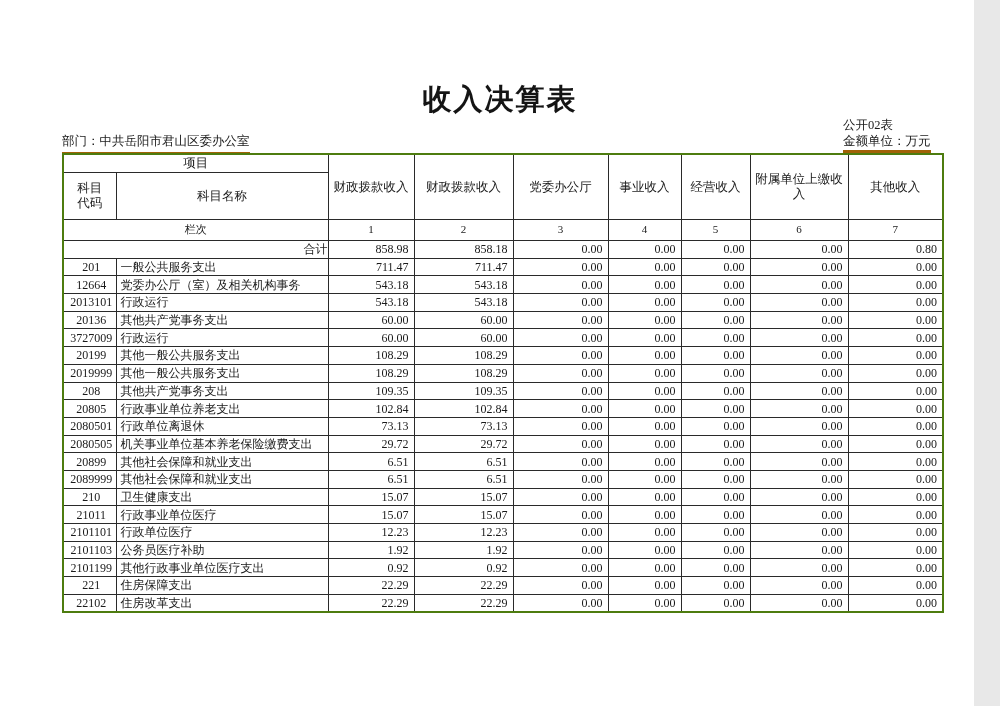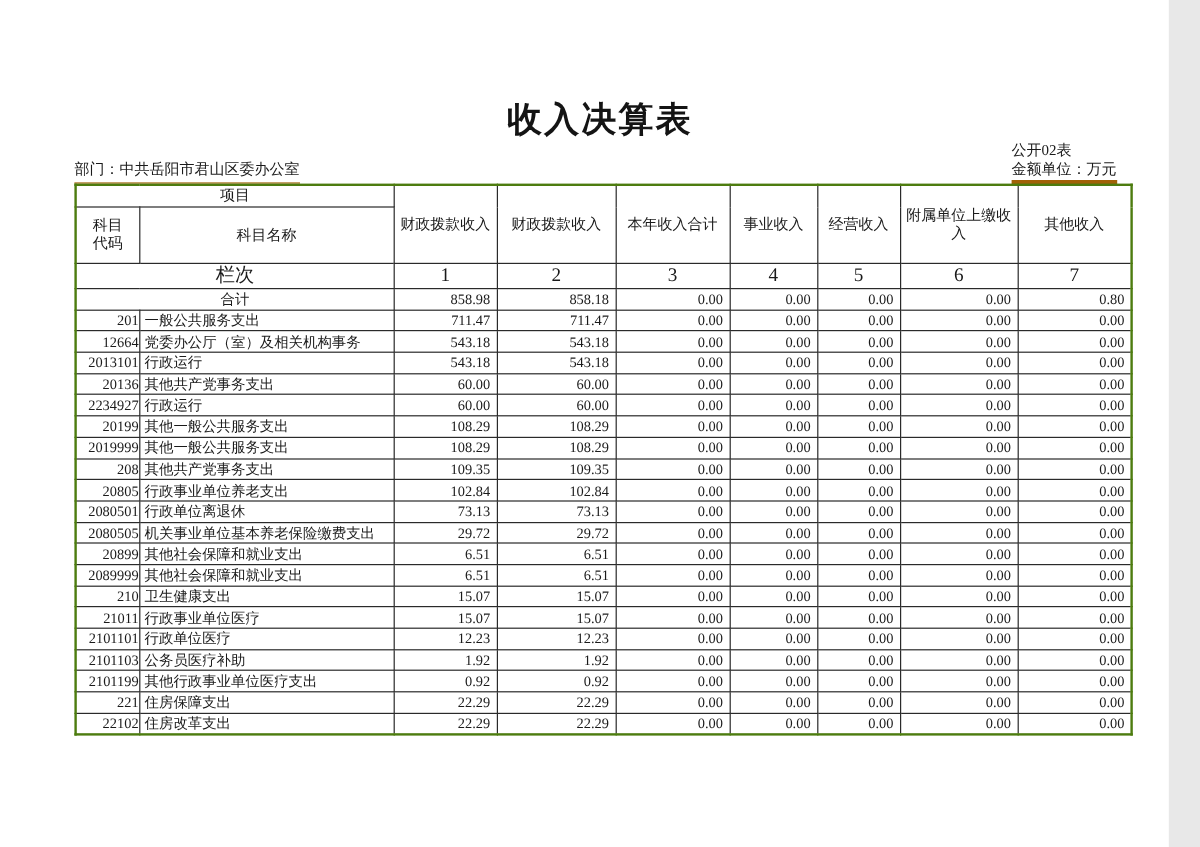--- a/index.html
+++ b/index.html
@@ -86,7 +86,7 @@
         <td colspan="2">项目</td>
         <td rowspan="2">财政拨款收入</td>
         <td rowspan="2">财政拨款收入</td>
-        <td rowspan="2">本年收入合计</td>
+        <td rowspan="2">党委办公厅</td>
         <td rowspan="2">事业收入</td>
         <td rowspan="2">经营收入</td>
         <td rowspan="2">附属单位上缴收入</td>

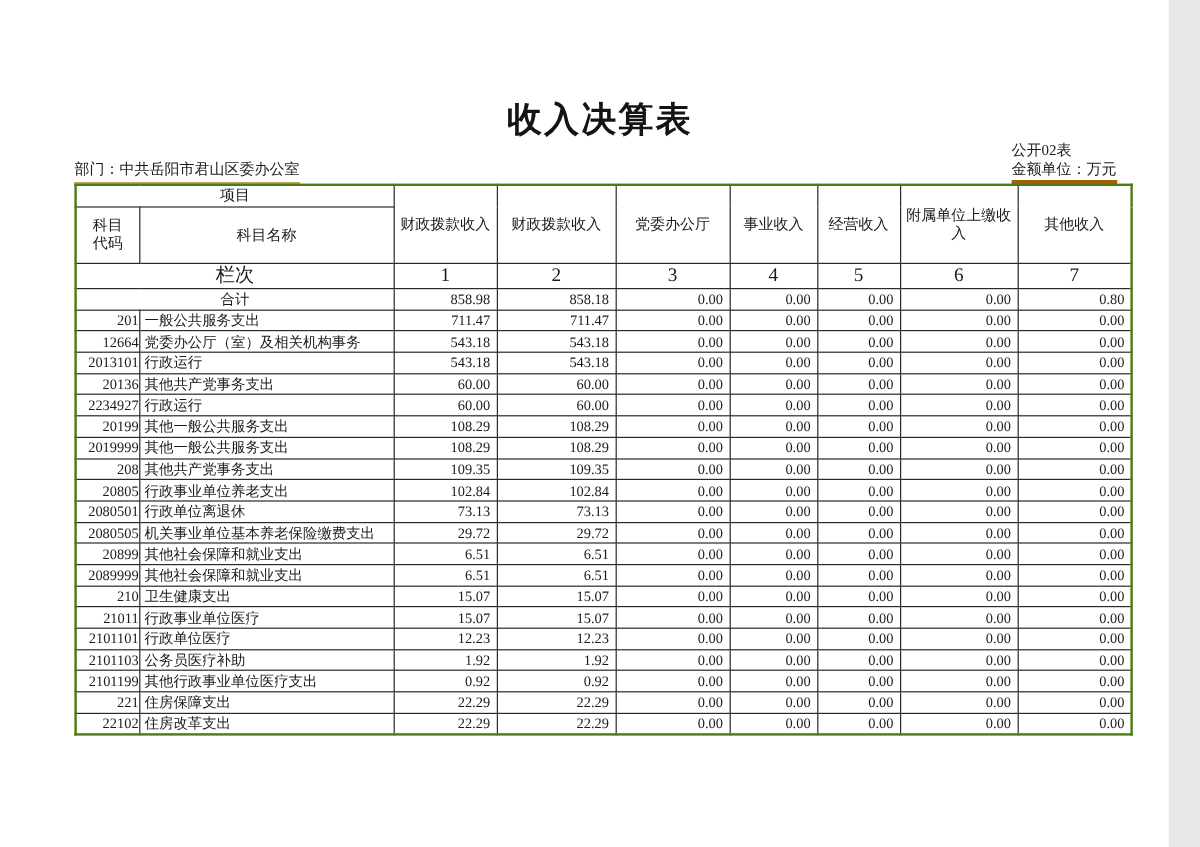--- a/index.html
+++ b/index.html
@@ -47,7 +47,7 @@
   .grid thead td{text-align:center;font-size:12.5px;line-height:1.2;}
   tr.r-project td{height:17px;}
   tr.r-subject td{height:46px;}
-  tr.r-lanci td{height:20px;font-size:16px;}
+  tr.r-lanci td{height:20px;font-size:11px;}
   .grid tbody td{height:16.7px;line-height:1;}
   td.pre{white-space:pre-line;}
   td.code{text-align:right;padding-left:3px;}

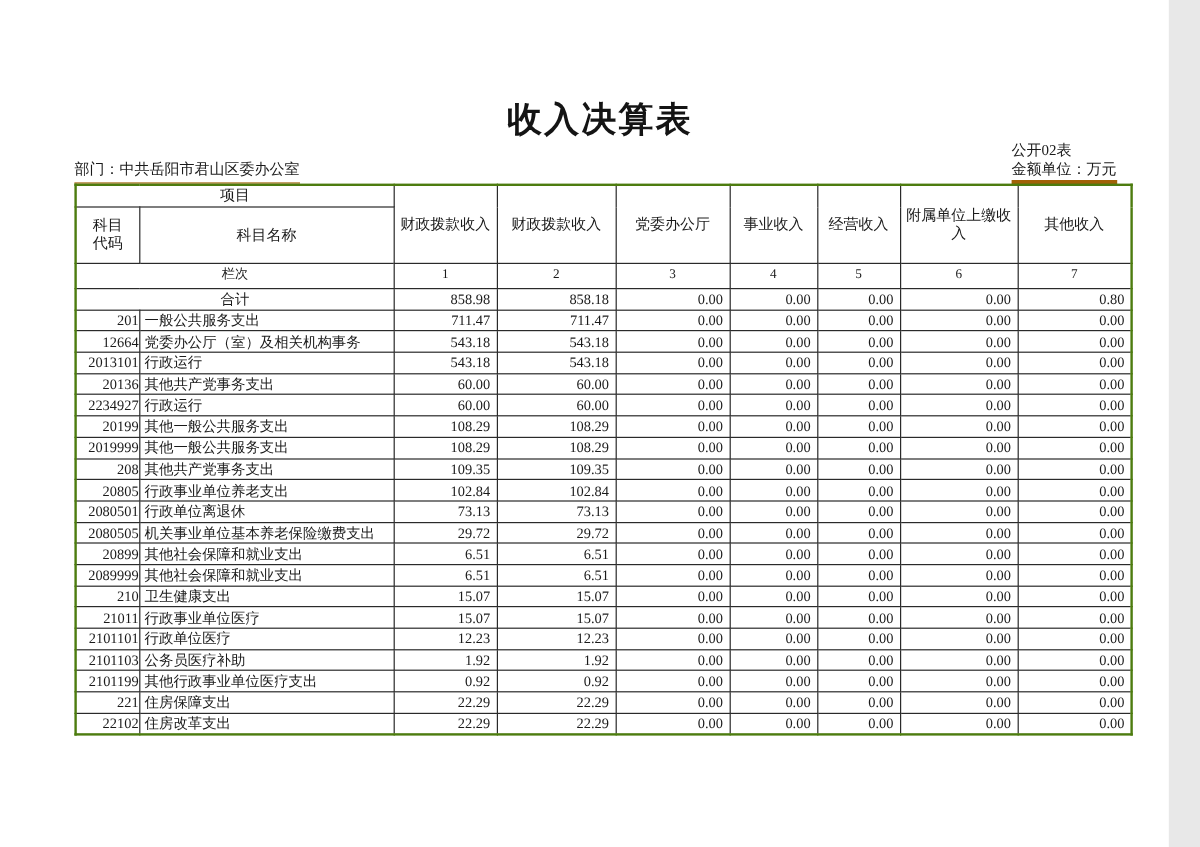--- a/index.html
+++ b/index.html
@@ -53,7 +53,7 @@
   td.code{text-align:right;padding-left:3px;}
   td.name{text-align:left;padding-left:4px;white-space:nowrap;}
   td.num{text-align:right;padding-right:5px;}
-  td.center{text-align:center;margin-top:31px;}
+  td.center{text-align:right;margin-top:31px;}
 </style>
 </head>
 <body>

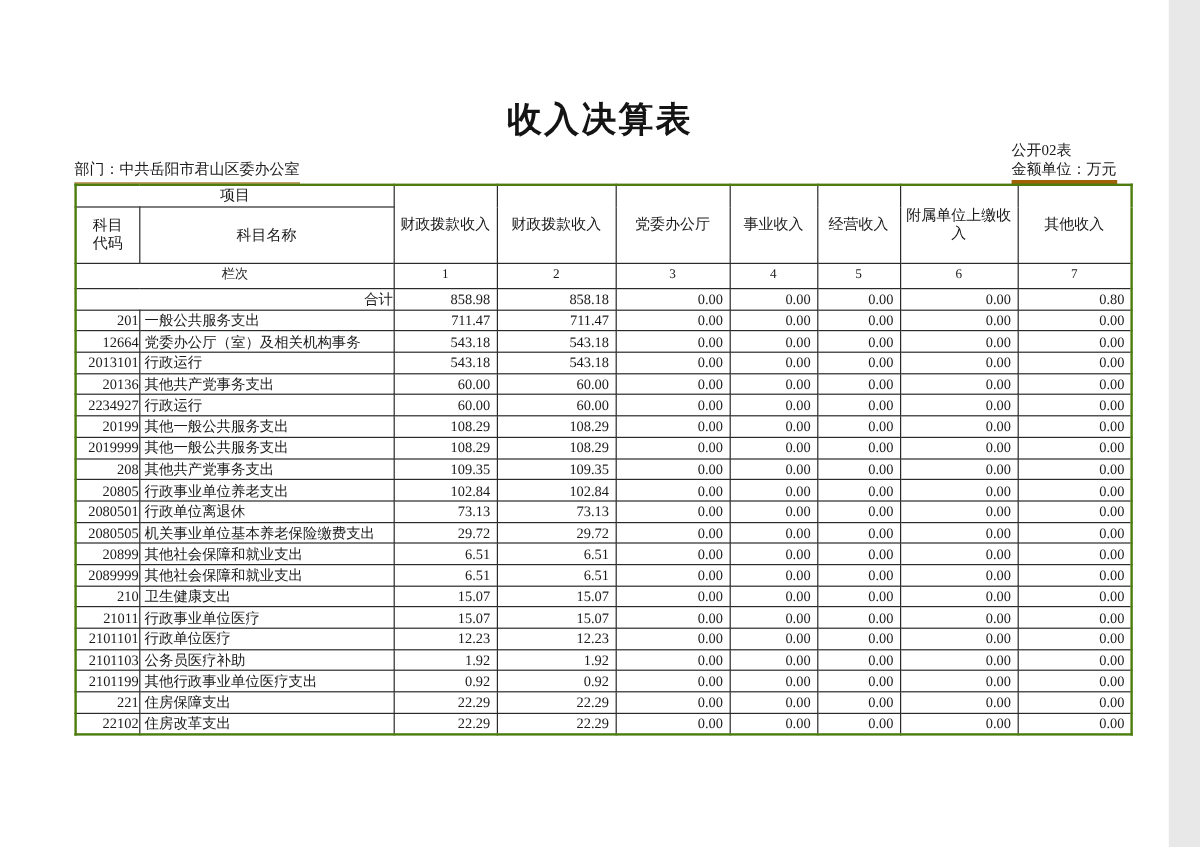--- a/index.html
+++ b/index.html
@@ -50,7 +50,7 @@
   tr.r-lanci td{height:20px;font-size:11px;}
   .grid tbody td{height:16.7px;line-height:1;}
   td.pre{white-space:pre-line;}
-  td.code{text-align:right;padding-left:3px;}
+  td.code{text-align:center;padding-left:3px;}
   td.name{text-align:left;padding-left:4px;white-space:nowrap;}
   td.num{text-align:right;padding-right:5px;}
   td.center{text-align:right;margin-top:31px;}

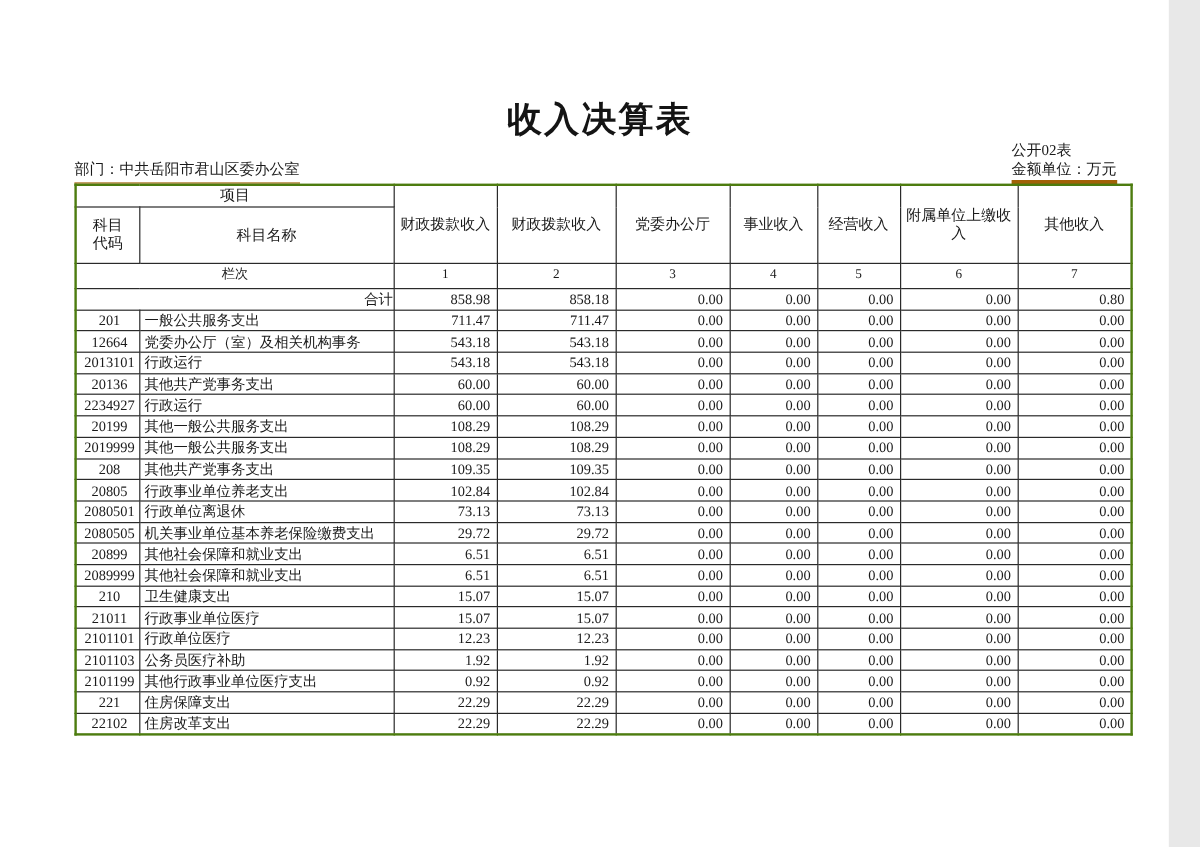--- a/index.html
+++ b/index.html
@@ -164,7 +164,7 @@
           <td class="num">0.00</td>
         </tr>
         <tr>
-          <td class="code">2234927</td>
+          <td class="code">3727009</td>
           <td class="name">行政运行</td>
           <td class="num">60.00</td>
           <td class="num">60.00</td>

